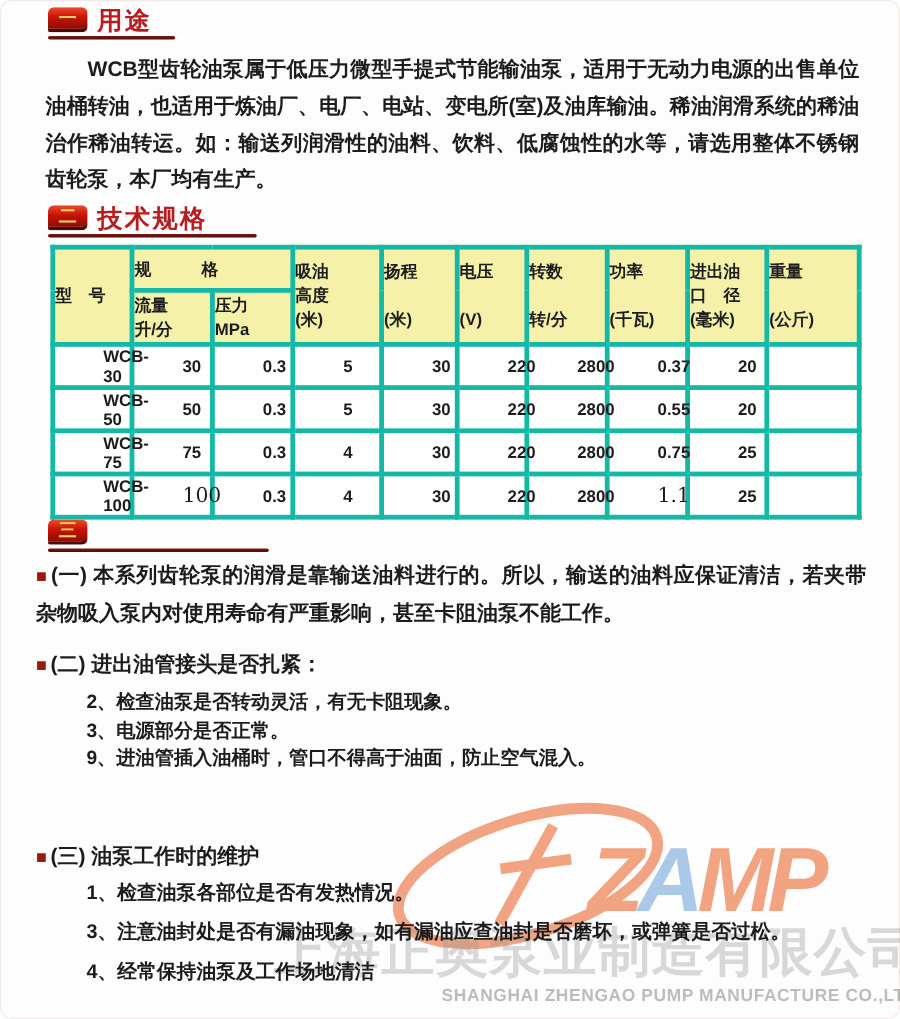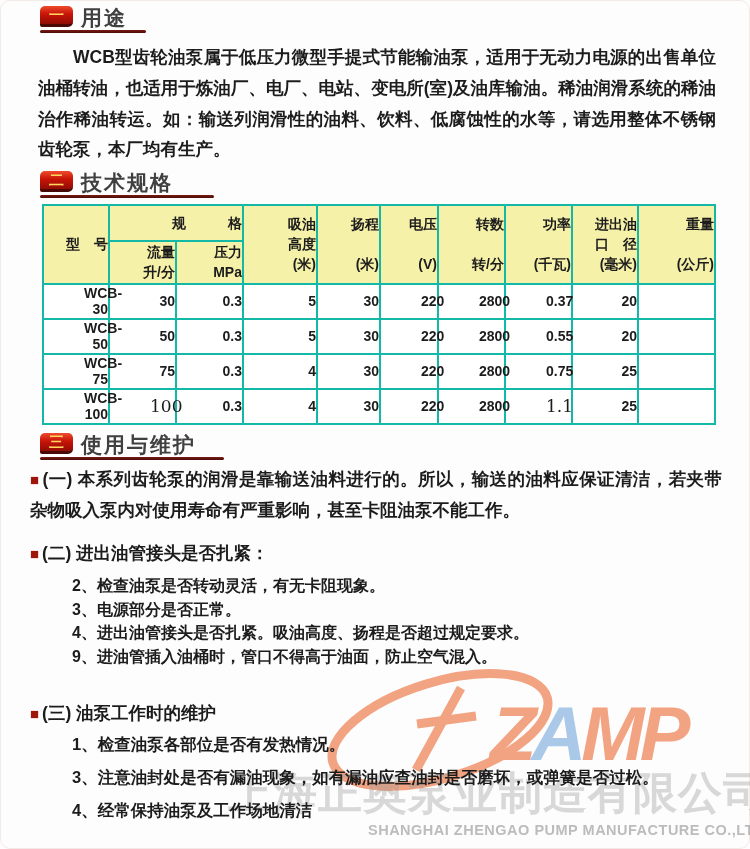--- a/index.html
+++ b/index.html
@@ -21,7 +21,7 @@
     display:flex; align-items:center; justify-content:center;
     margin-right:8px; flex:0 0 auto;
   }
-  .sec-title { font-size:21px; font-weight:bold; color:#404040; letter-spacing:2px; line-height:24px; }
+  .sec-title { font-size:21px; font-weight:bold; color:#b91c1c; letter-spacing:2px; line-height:24px; }
   .sec-underline { position:absolute; left:0; top:24px; height:3px;
     background:linear-gradient(180deg,#7a1a14,#4d0c08); border-radius:2px; }
   .uw1 { width:106px; } .uw2 { width:174px; } .uw3 { width:184px; }

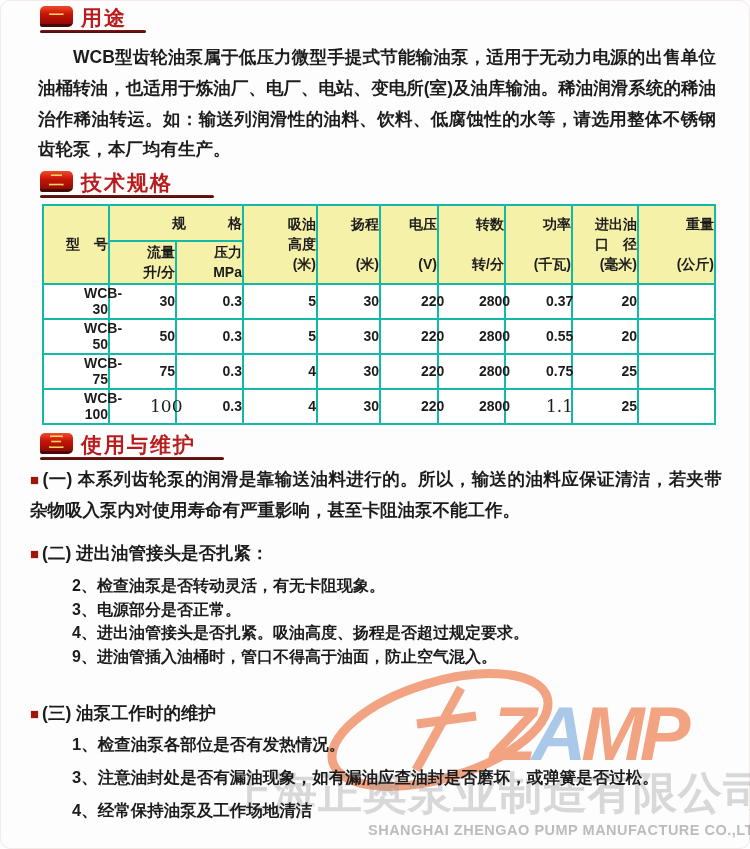--- a/index.html
+++ b/index.html
@@ -45,7 +45,7 @@
   
   table { position:absolute; top:204px; left:42px; width:672px;
     border-collapse:collapse; z-index:2; table-layout:fixed; }
-  th,td { border:2px solid #14b8a6; text-align:right; vertical-align:middle; }
+  th,td { border:4px solid #14b8a6; text-align:left; vertical-align:middle; }
   th { background:#f6f1a8; font-size:14px; font-weight:bold; line-height:1.45; }
   thead tr:first-child th { height:36px; }
   thead tr:last-child th { height:42px; }

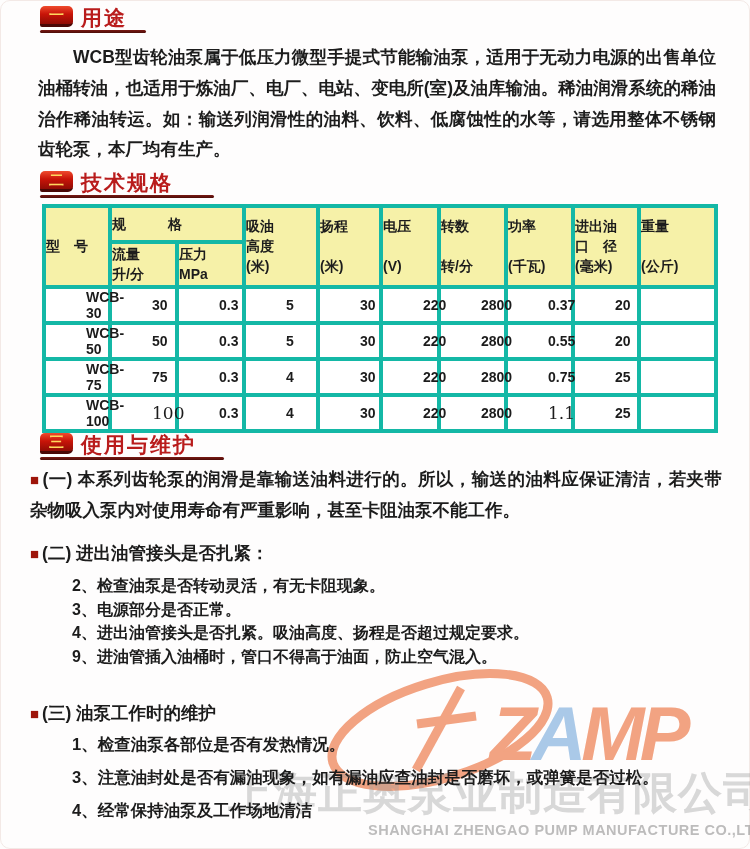--- a/index.html
+++ b/index.html
@@ -193,7 +193,6 @@
 <div class="sec-head" style="top:433px;">
   <div class="sec-underline uw3"></div>
   <div class="sec-badge">三</div>
-  <div class="sec-title">使用与维护</div>
 </div>
 
 <div id="para-one" class="para mpara"><span class="bullet">■</span><span>(一) 本系列齿轮泵的润滑是靠输送油料进行的。所以，输送的油料应保证清洁，若夹带杂物吸入泵内对使用寿命有严重影响，甚至卡阻油泵不能工作。</span></div>

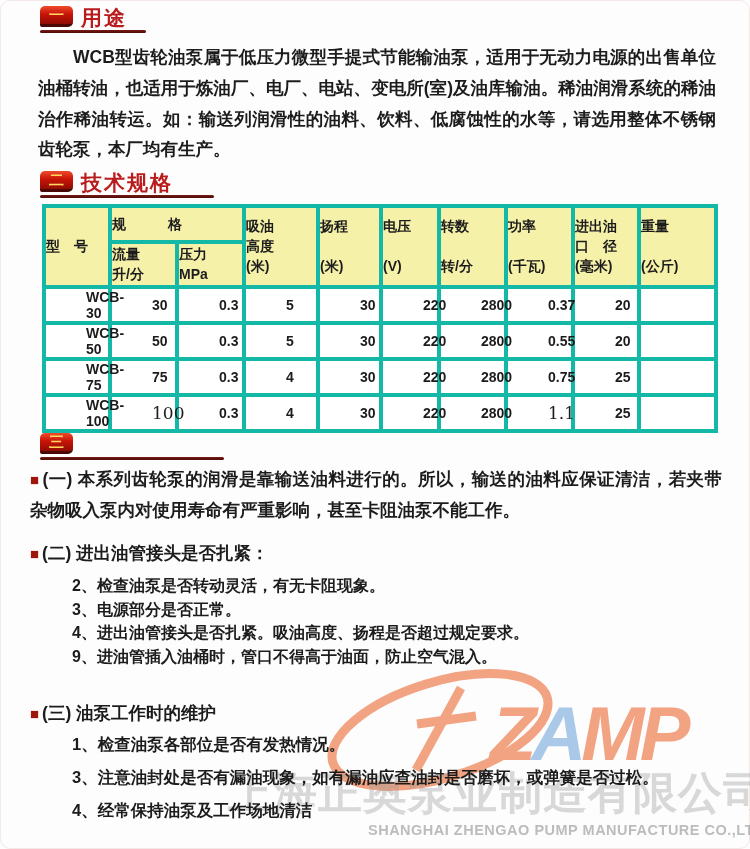--- a/index.html
+++ b/index.html
@@ -202,7 +202,6 @@
 <div id="prep-list" class="nlist">
     <div class="li">2、检查油泵是否转动灵活，有无卡阻现象。</div>
     <div class="li">3、电源部分是否正常。</div>
-    <div class="li">4、进出油管接头是否扎紧。吸油高度、扬程是否超过规定要求。</div>
     <div class="li">9、进油管插入油桶时，管口不得高于油面，防止空气混入。</div>
   </div>
 

